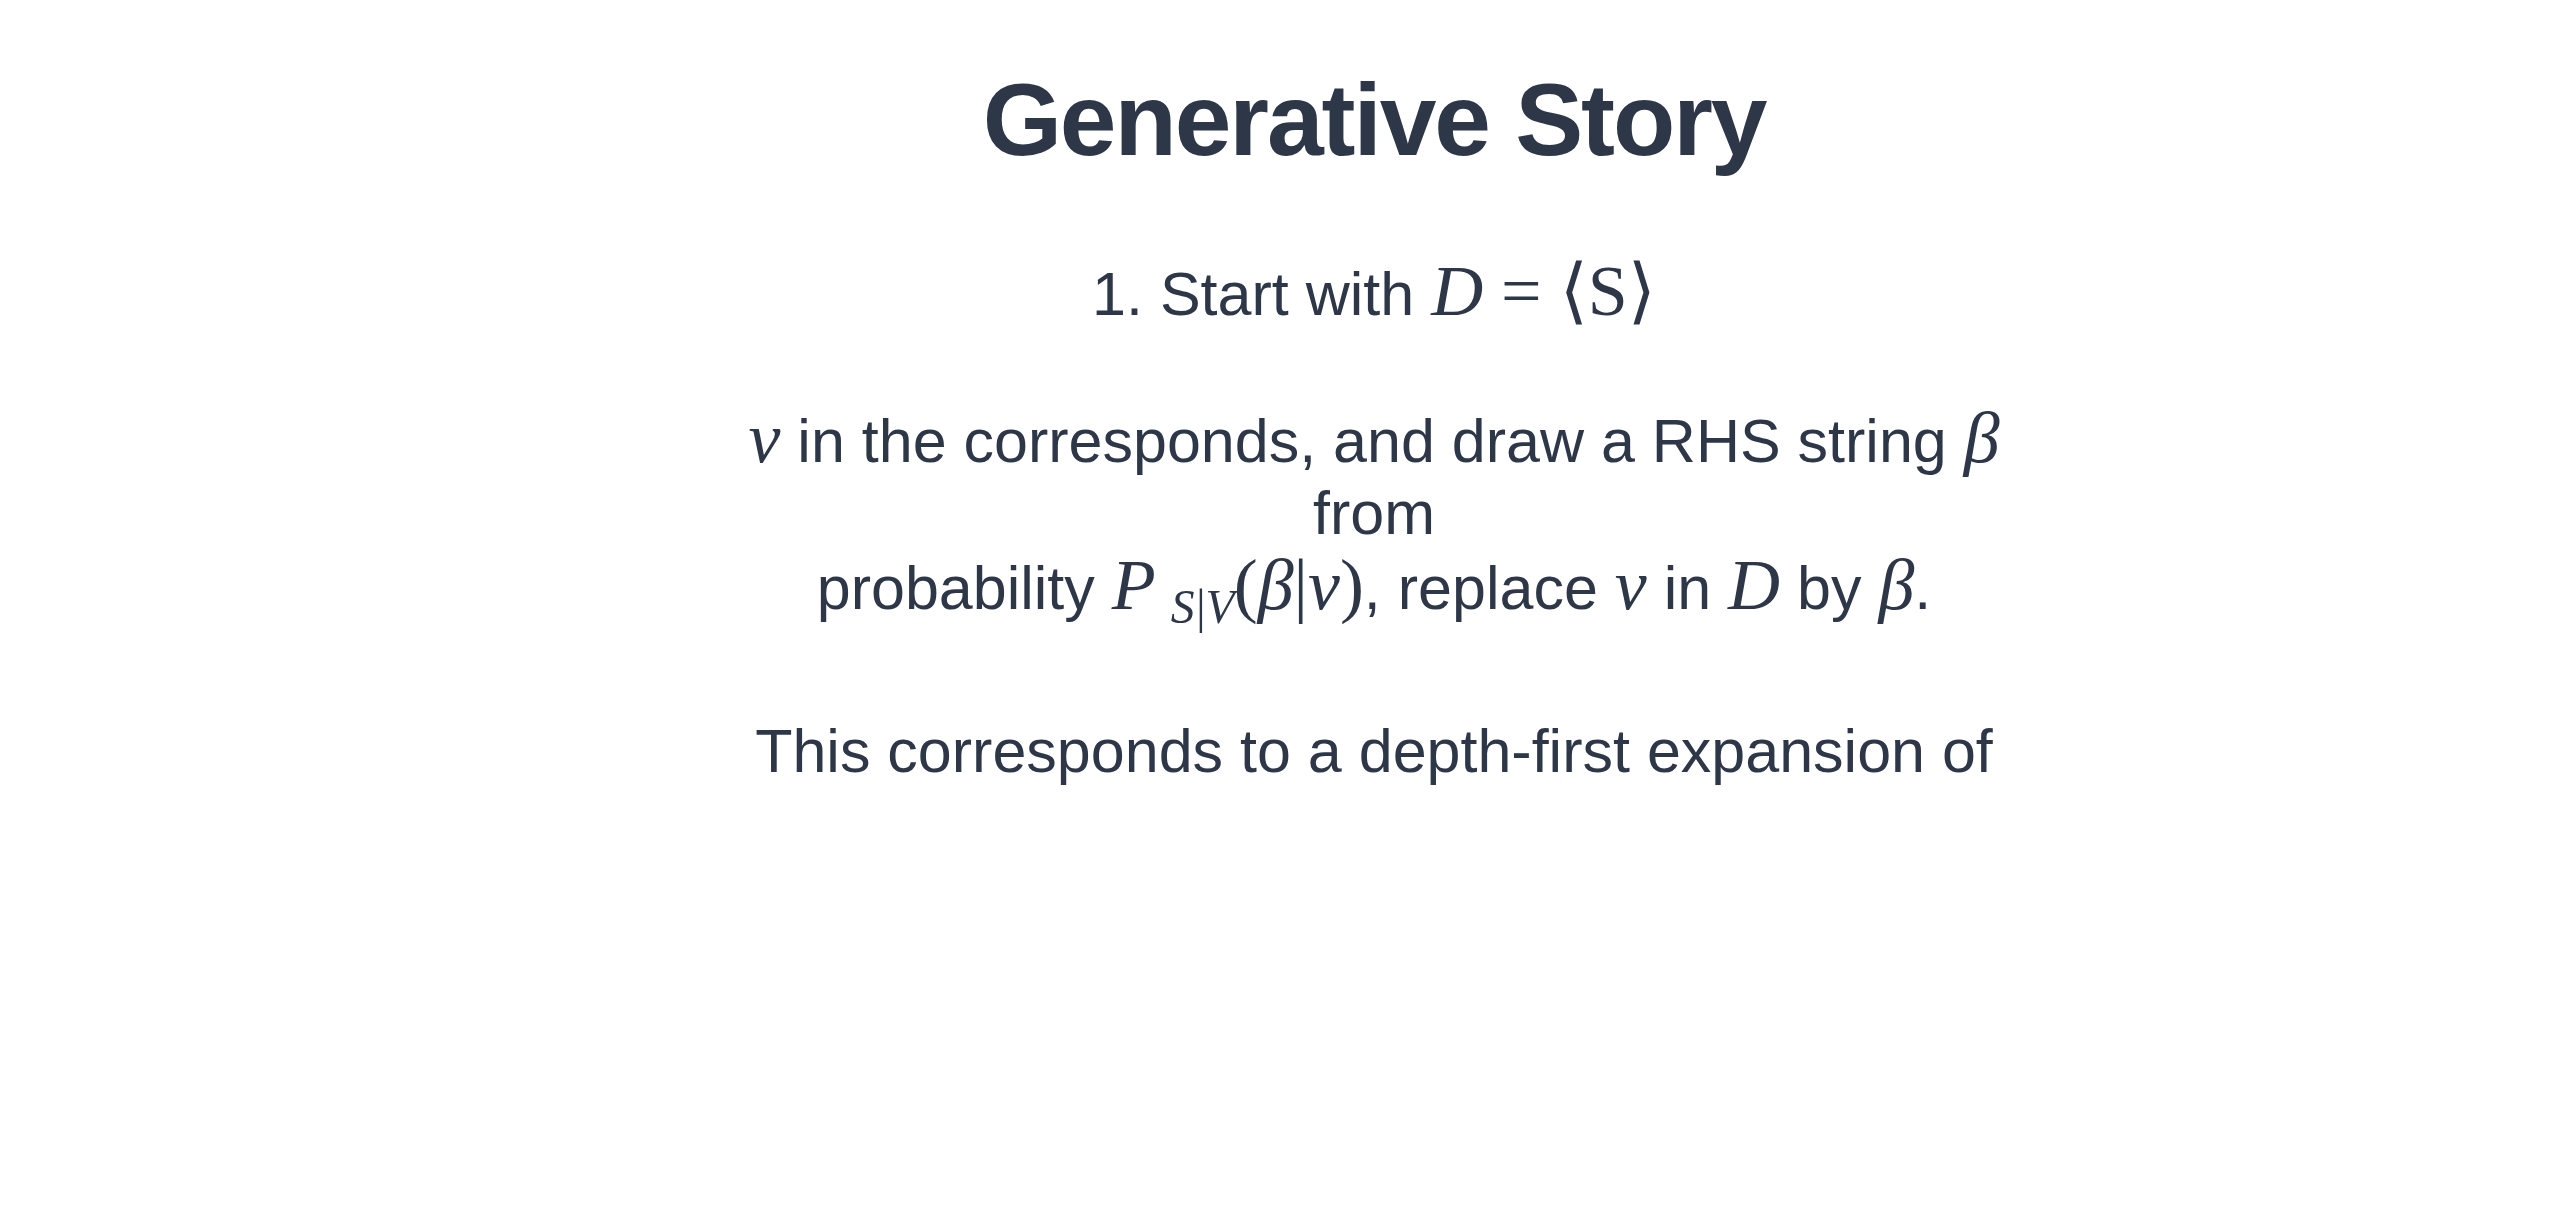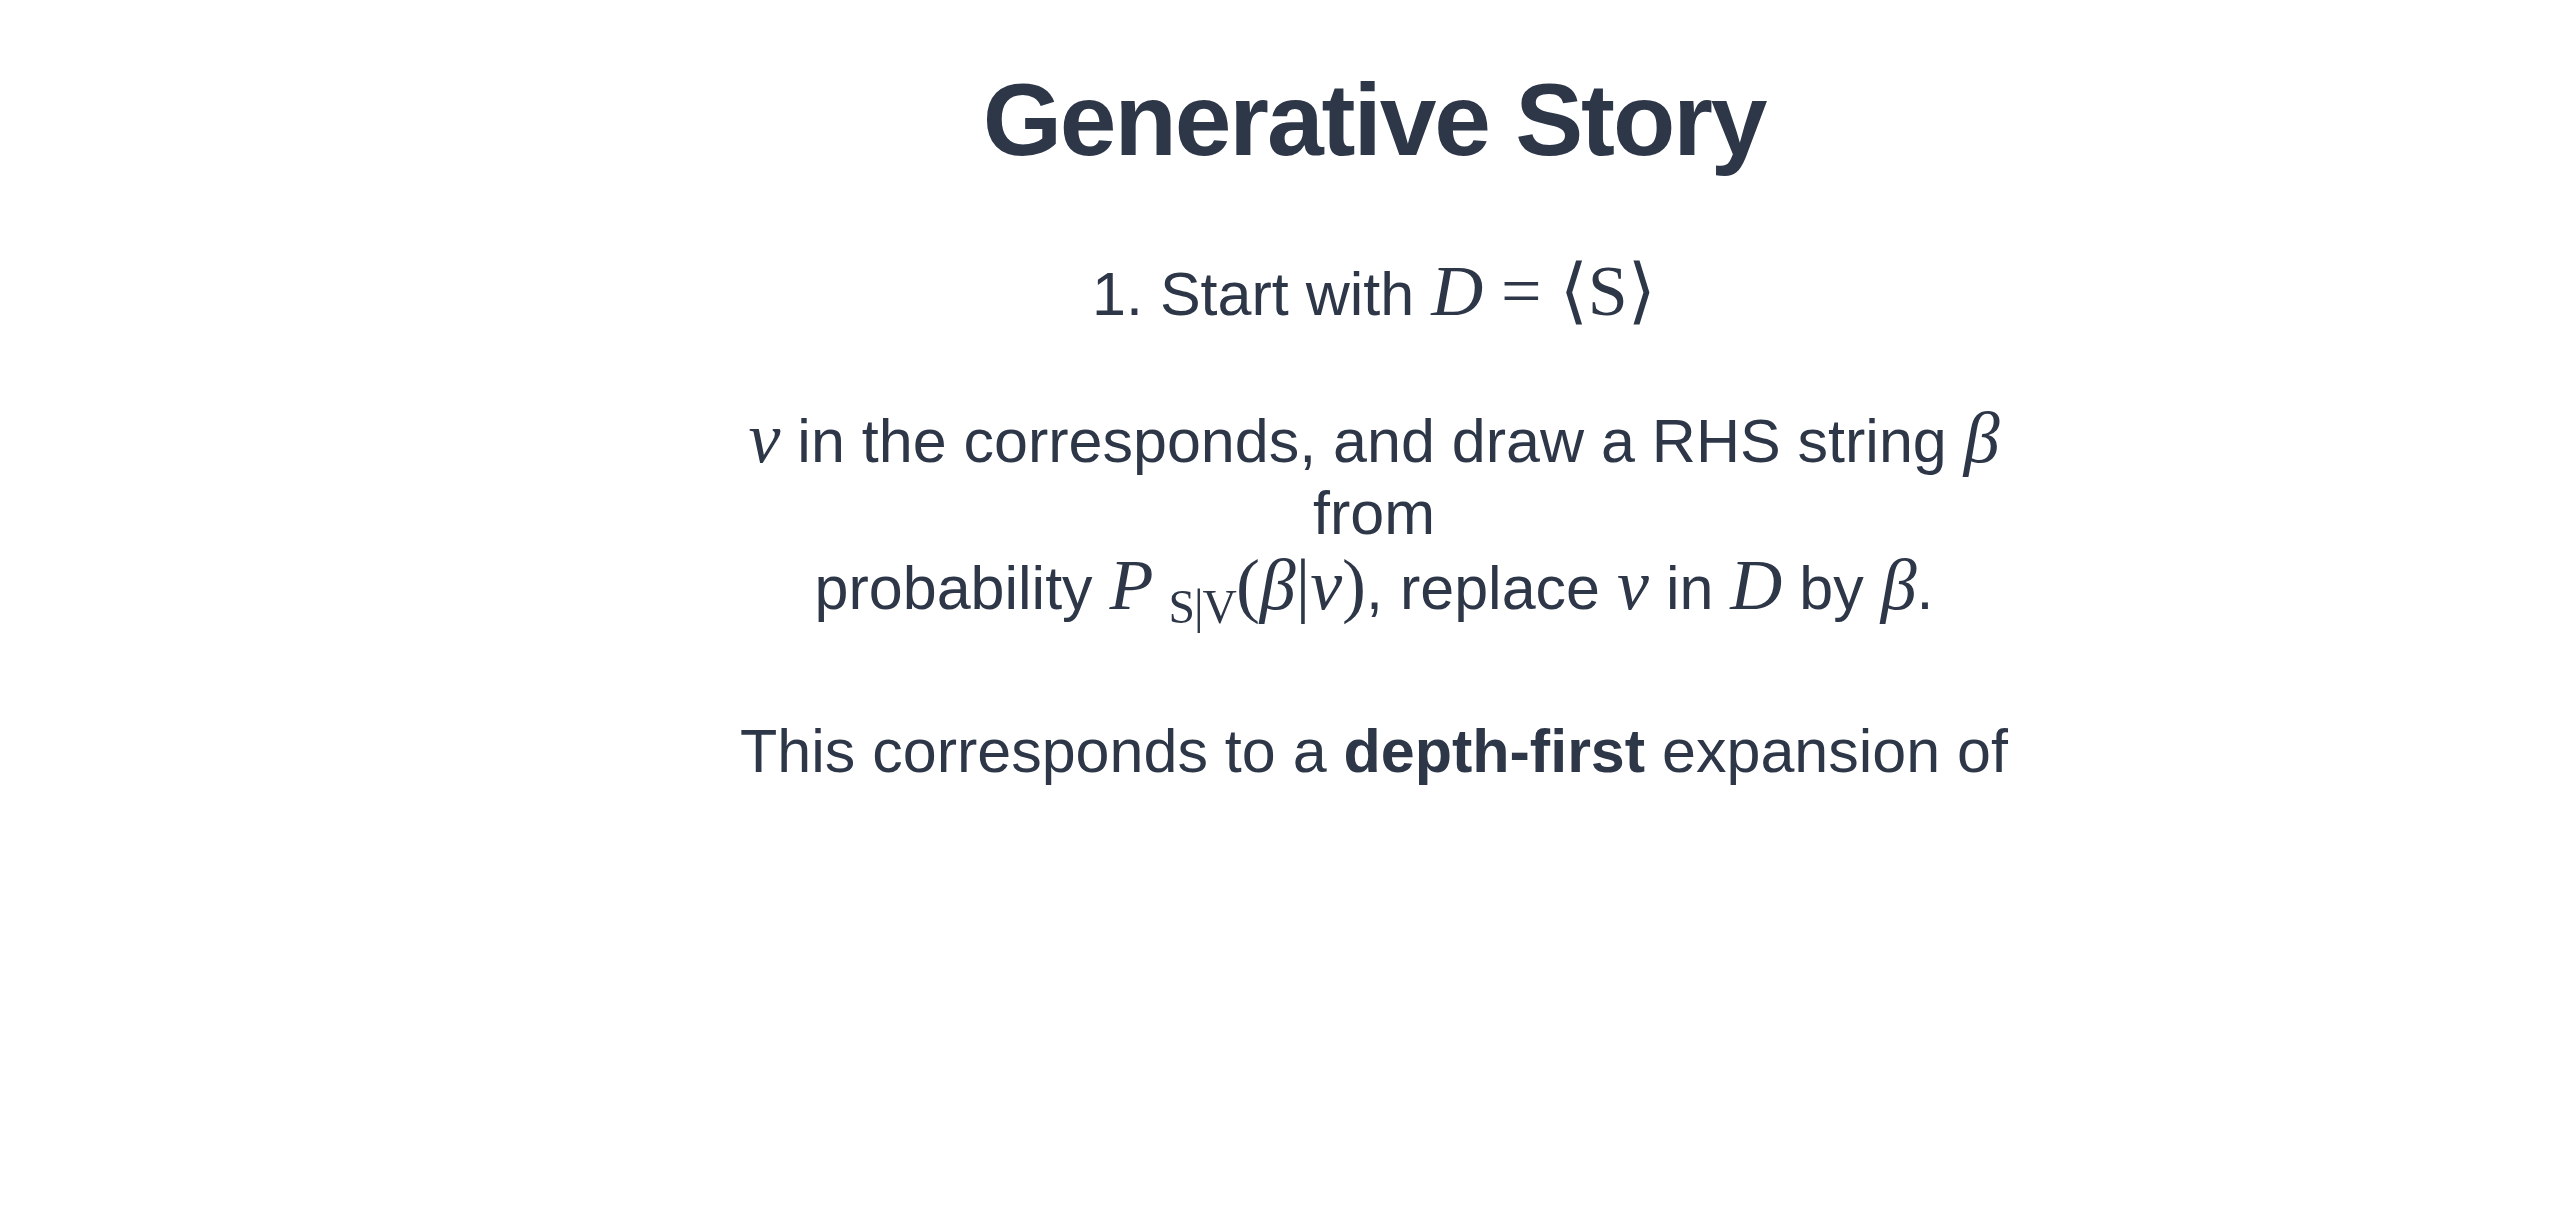--- a/index.html
+++ b/index.html
@@ -43,6 +43,7 @@
   .seg-mi { font-style: italic; font-size: 1.18em; }
   .seg-mr { font-style: normal; font-size: 1.18em; }
   .seg-msub {
+    font-style: italic;
     font-size: 0.78em;
     vertical-align: -0.28em;
     letter-spacing: -1px;

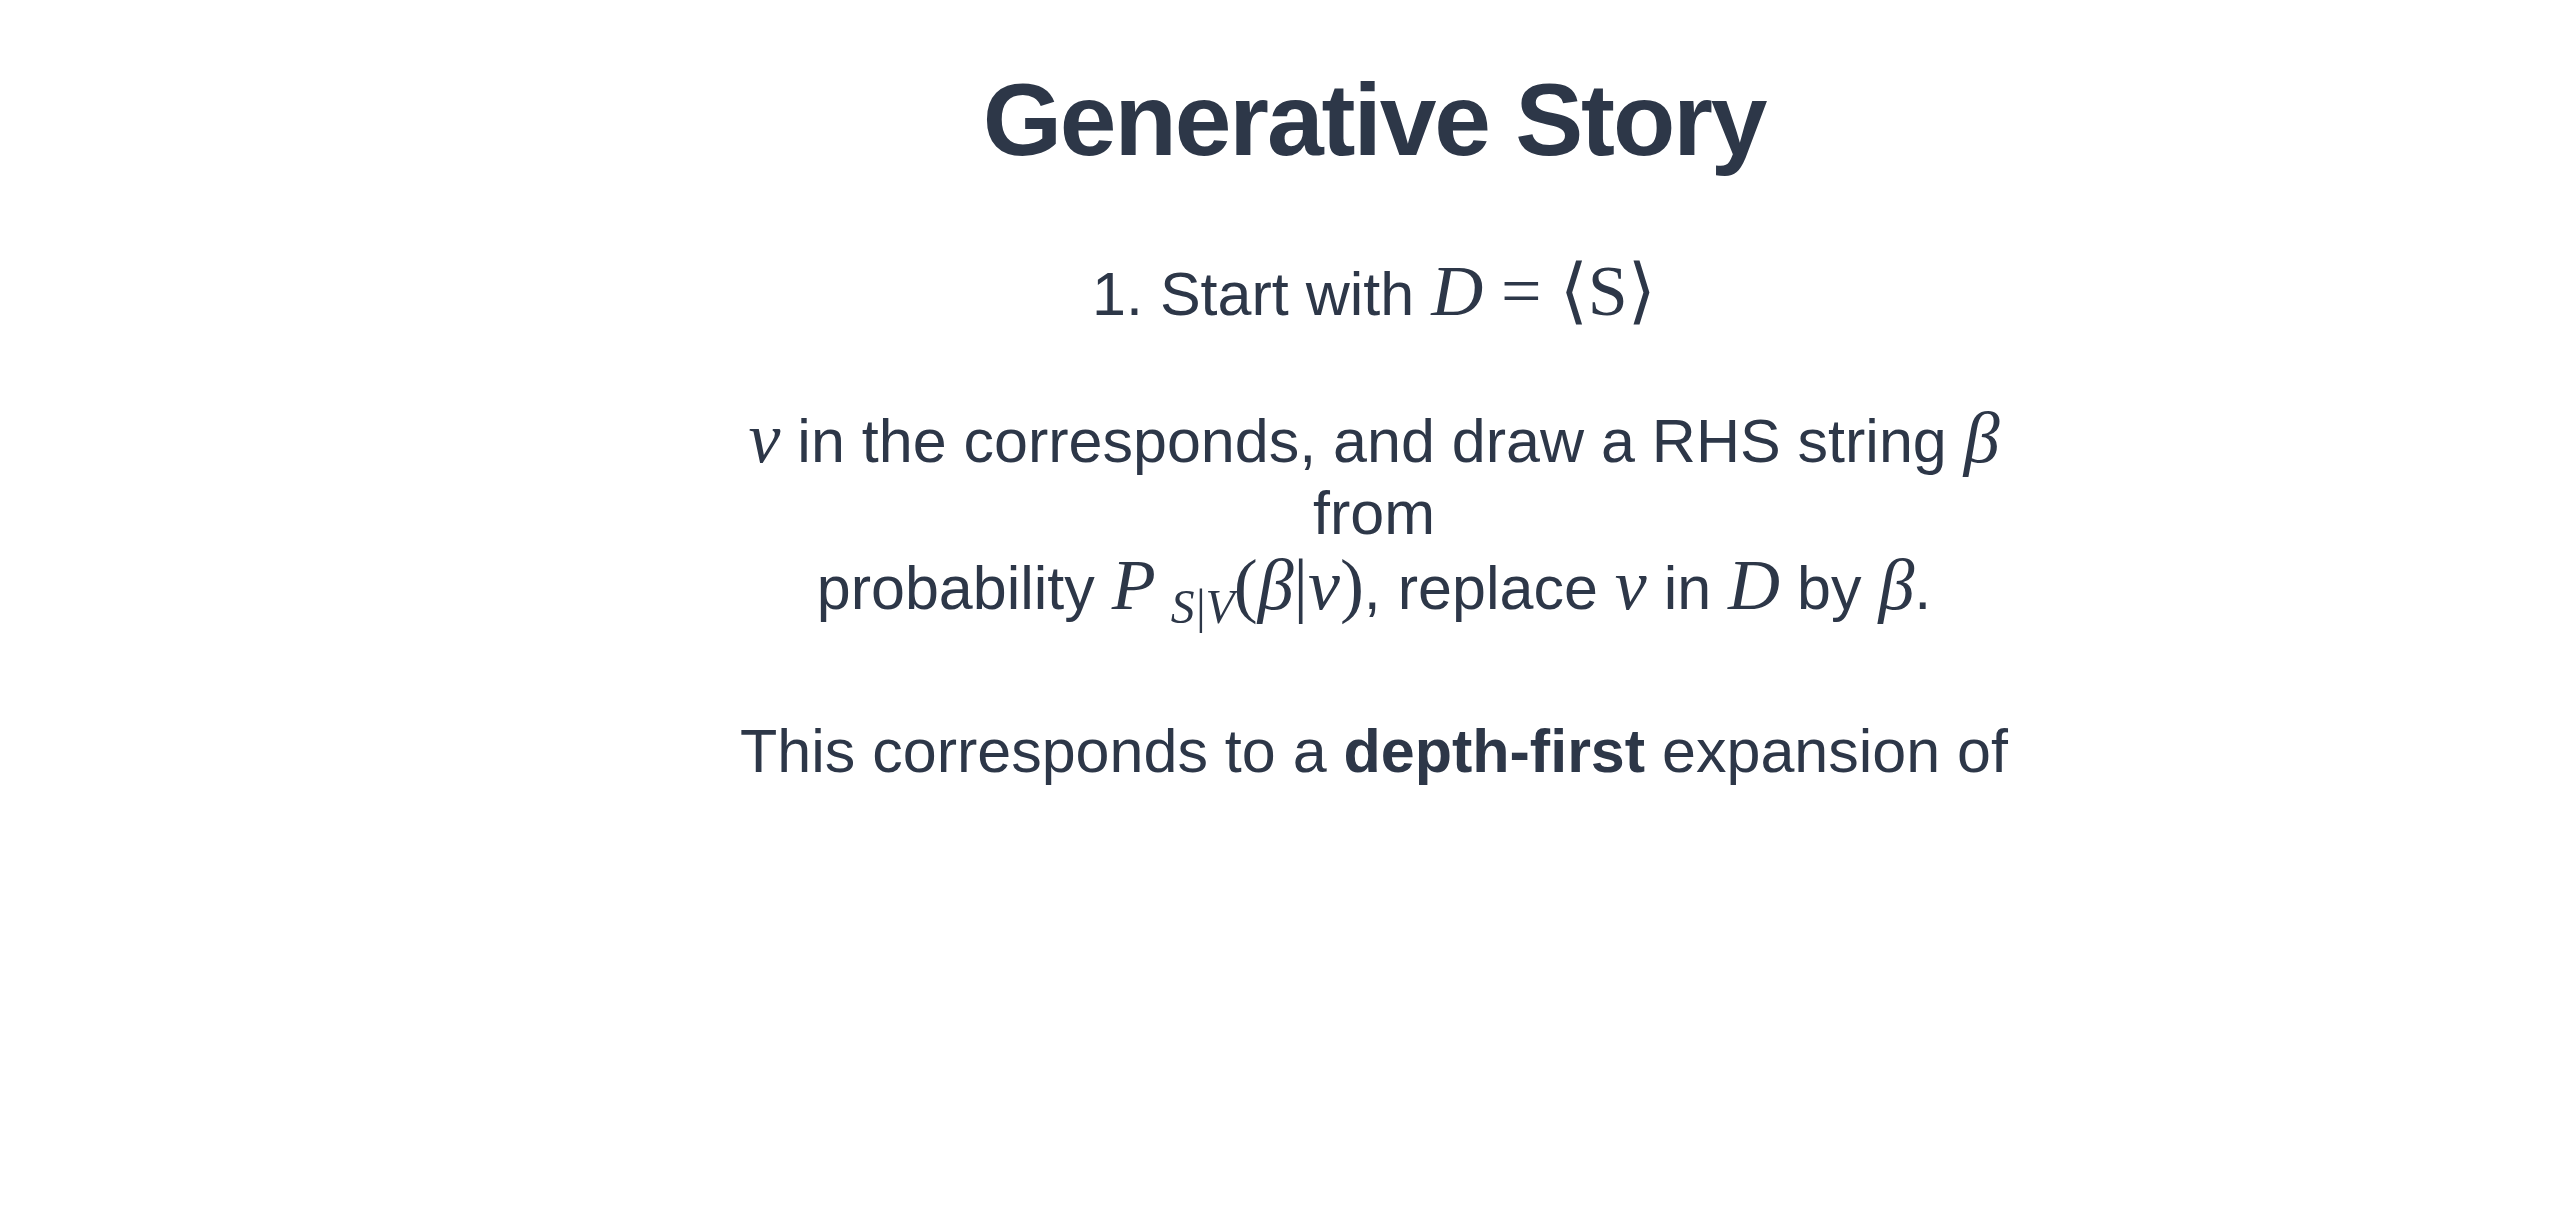--- a/index.html
+++ b/index.html
@@ -49,7 +49,7 @@
     letter-spacing: -1px;
     margin-left: 15px;
   }
-  .seg-b { font-weight: 700; }
+  .seg-b { font-weight: 400; }
   .seg-a {
     color: var(--link-color, #2e6ae3);
     text-decoration: underline;

